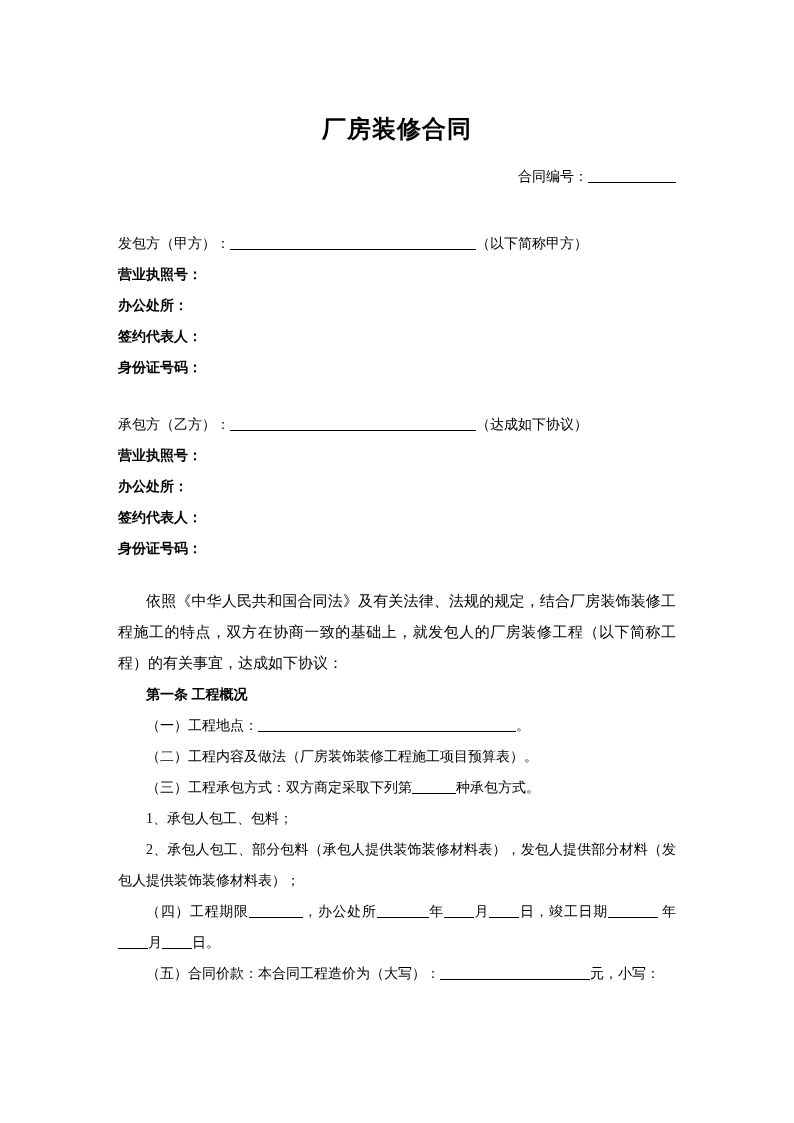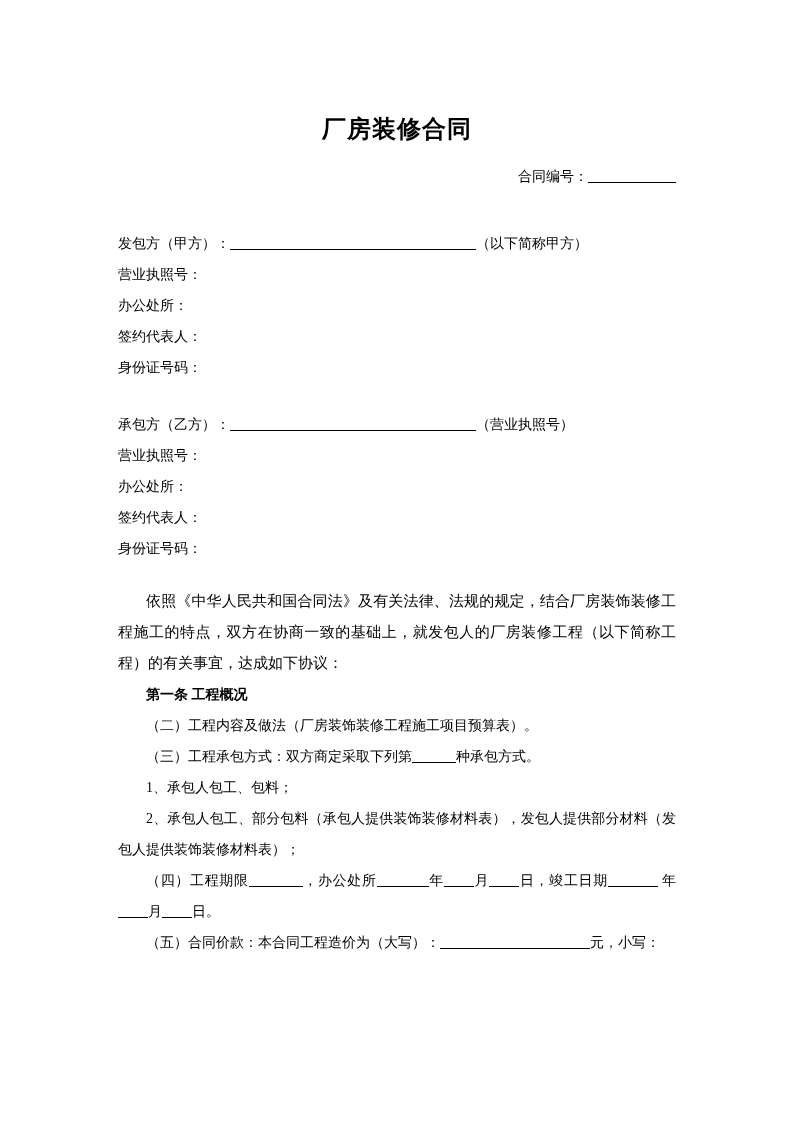--- a/index.html
+++ b/index.html
@@ -70,6 +70,7 @@
     font-size: 14px;
     line-height: 31px;
     white-space: nowrap;
+    font-weight: bold;
   }
   .party-head {
     font-size: 14px;

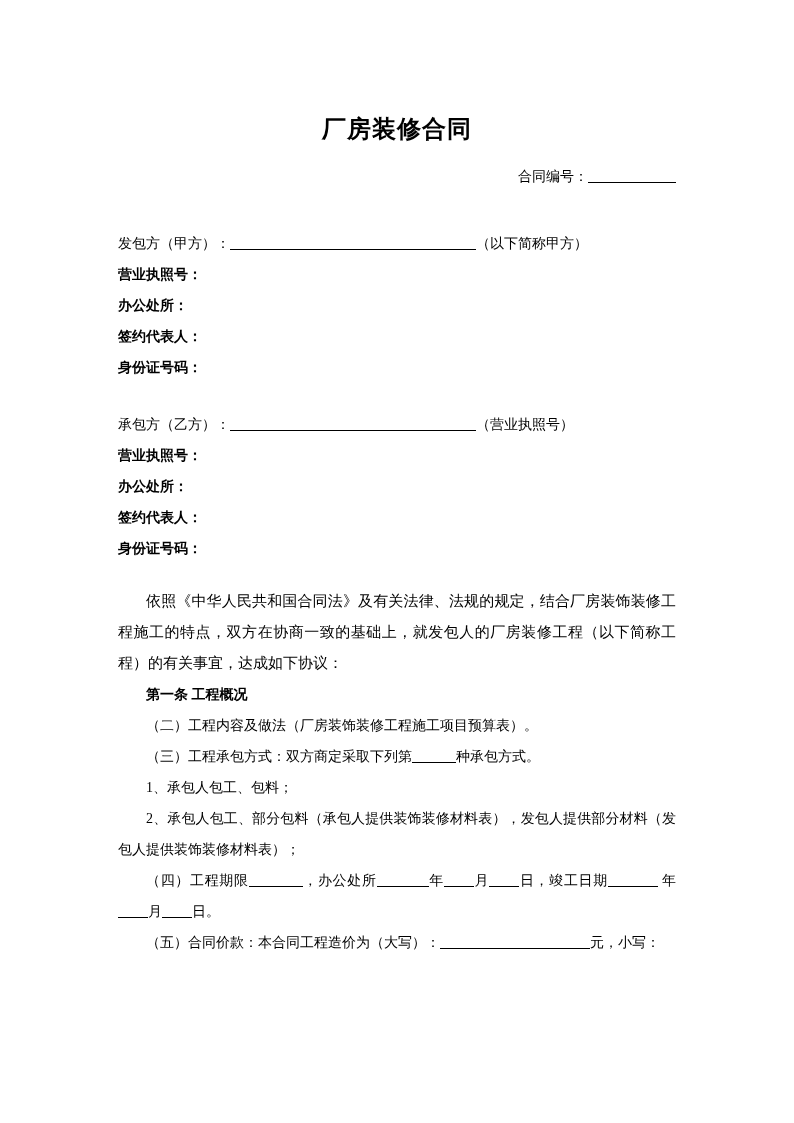--- a/index.html
+++ b/index.html
@@ -139,7 +139,7 @@
     <div class="spacer-26"></div>
 
     <div class="party-head">
-      <span>承包方（乙方）：</span><span class="blank b-party"></span><span>（营业执照号）</span>
+      <span>承包方（乙方）：</span><span class="blank b-party"></span><span>（达成如下协议）</span>
     </div>
     <div class="line">营业执照号：</div>
     <div class="line">办公处所：</div>

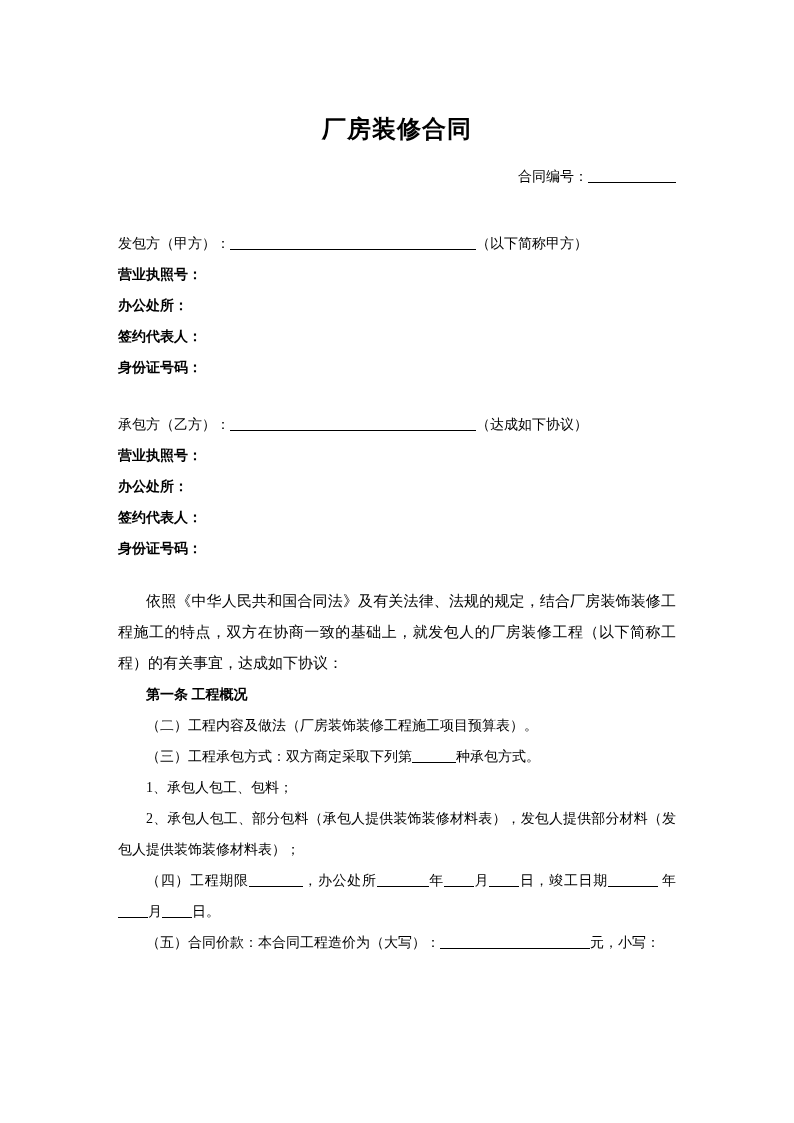--- a/index.html
+++ b/index.html
@@ -152,6 +152,9 @@
 
     <p class="clause-title">第一条  工程概况</p>
 
+    <p class="item item-nowrap">
+      <span>（一）工程地点：</span><span class="blank b-site"></span><span>。</span>
+    </p>
 
     <p class="item item-nowrap">（二）工程内容及做法（厂房装饰装修工程施工项目预算表）。</p>
 

